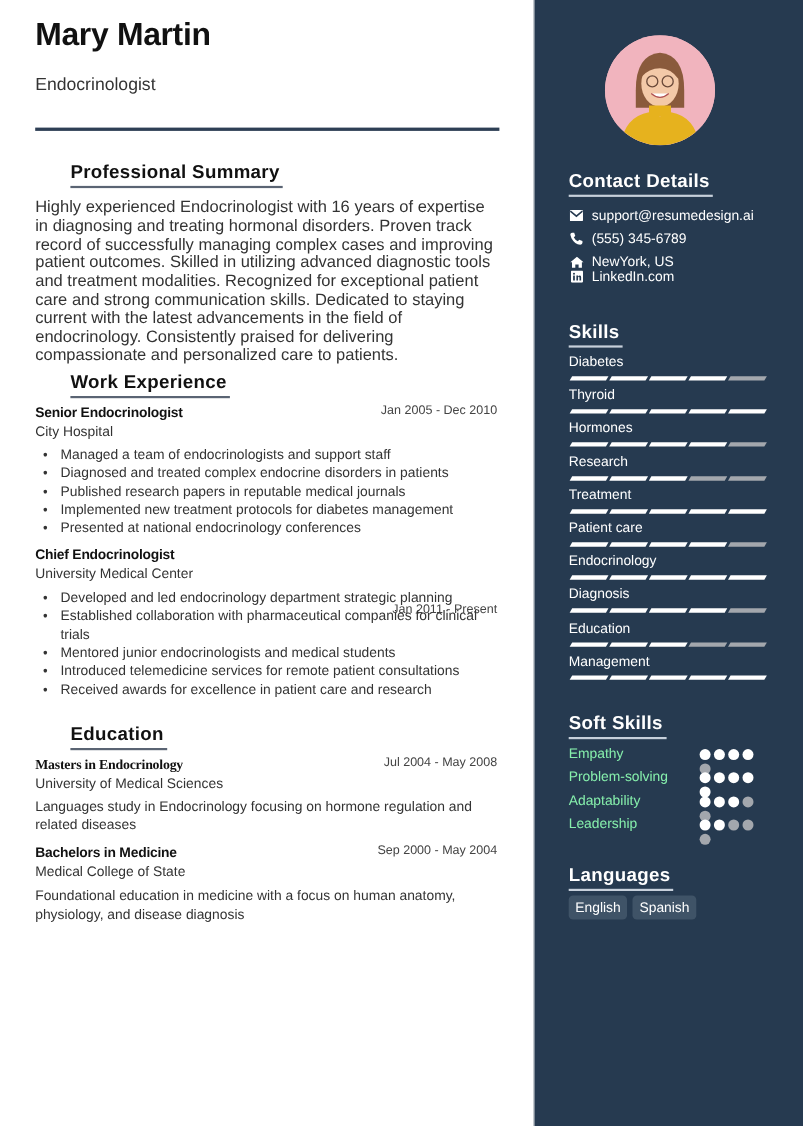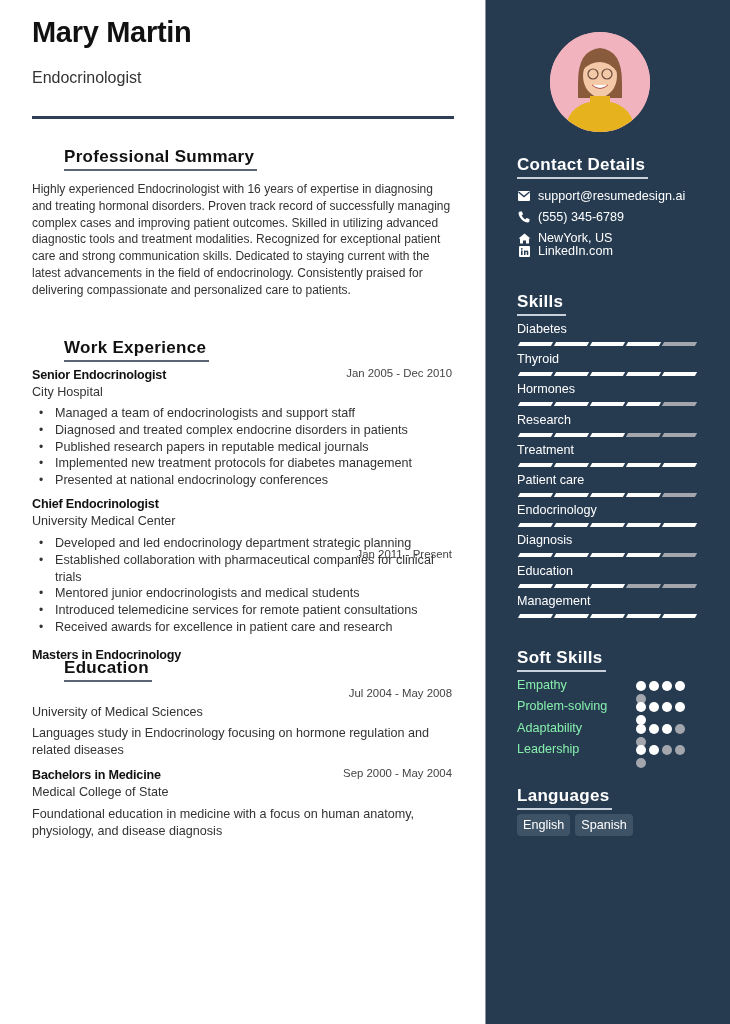--- a/index.html
+++ b/index.html
@@ -15,7 +15,7 @@
 
   .sec-h { position: absolute; left: 32px; font-size: 17px; font-weight: 700; color: #111; letter-spacing: 0.3px; padding-bottom: 2px; border-bottom: 2px solid #5a6473; padding-right: 3px; margin-left: 32px; }
 
-  .summary { position: absolute; left: 32px; top: 181px; width: 420px; font-size: 12px; line-height: 16.8px; color: #333; }
+  .summary { position: absolute; left: 32px; top: 181px; width: 420px; font-size: 15px; line-height: 16.8px; color: #333; }
 
   .entry-title { position: absolute; left: 32px; font-size: 12.6px; font-weight: 700; color: #111; letter-spacing: -0.2px; }
   .entry-date { position: absolute; right: 33px; font-size: 11.4px; color: #444; text-align: right; }

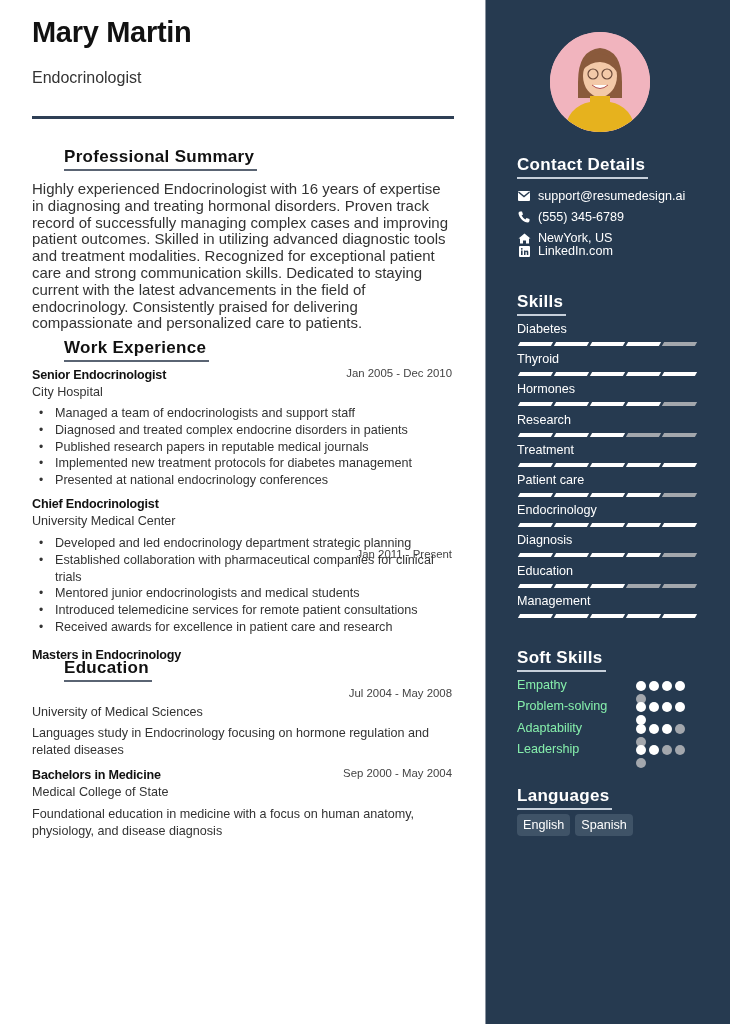--- a/index.html
+++ b/index.html
@@ -79,7 +79,7 @@
 
   <div class="sec-h" style="top:658px;">Education</div>
 
-  <div class="entry-title" style="top:648px;">Masters in Endocrinology</div>
+  <div class="entry-title" style="top:688px;font-family:Liberation Serif, serif;">Masters in Endocrinology</div>
   <div class="entry-date" style="top:687px;">Jul 2004 - May 2008</div>
   <div class="entry-org" style="top:705px;">University of Medical Sciences</div>
   <div class="edu-desc" style="top:725px;">Languages study in Endocrinology focusing on hormone regulation and related diseases</div>

